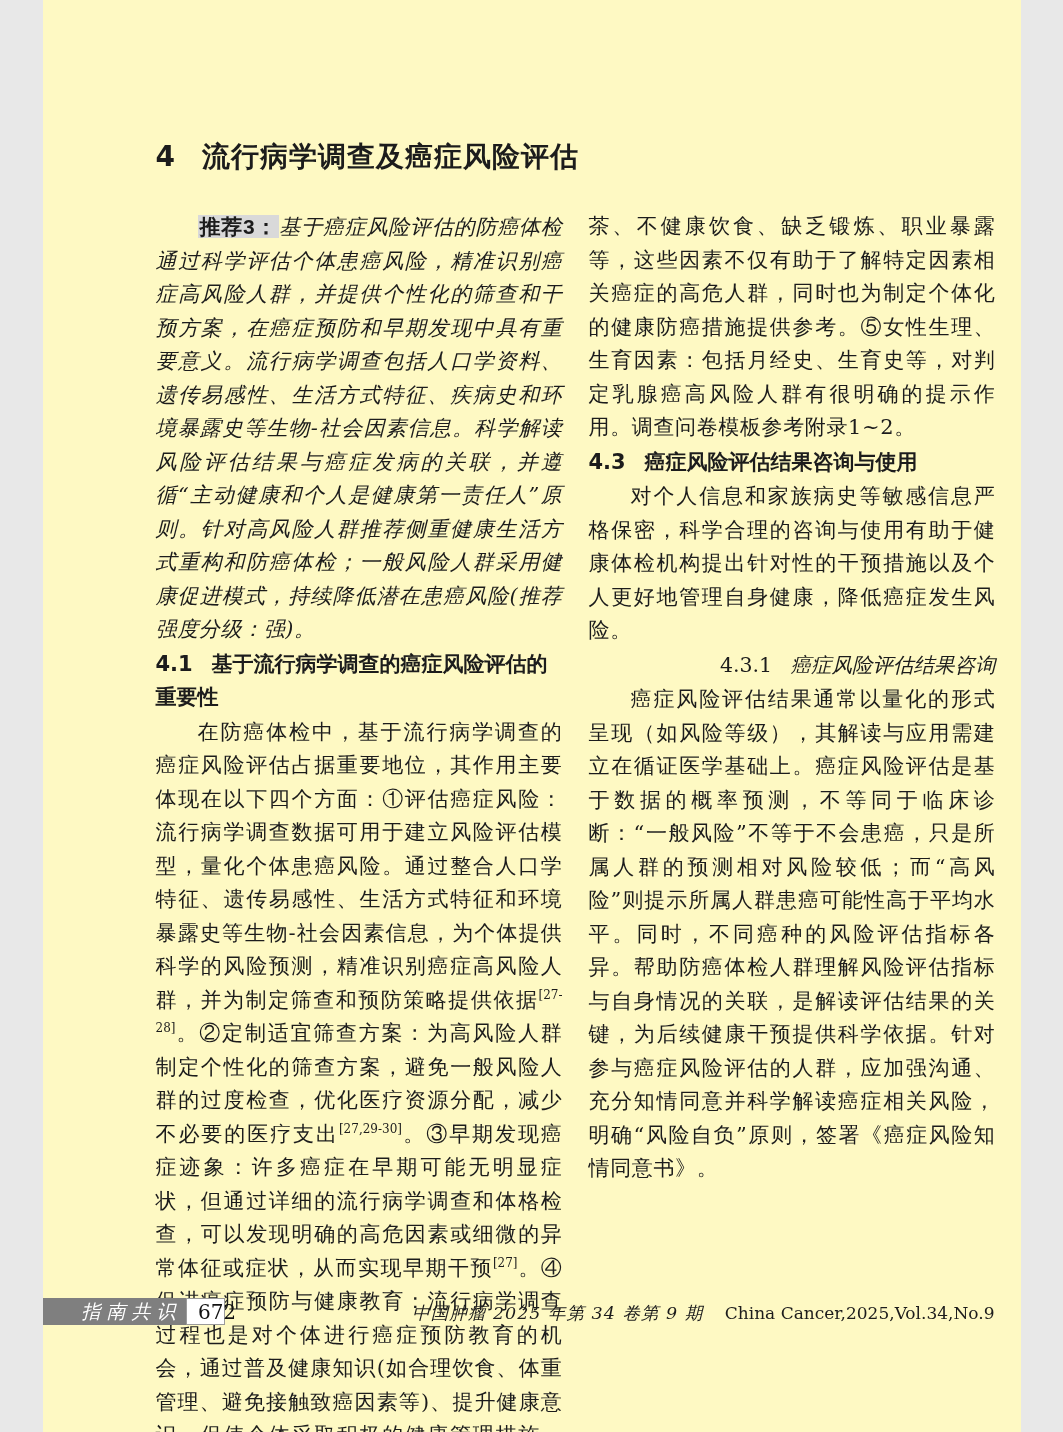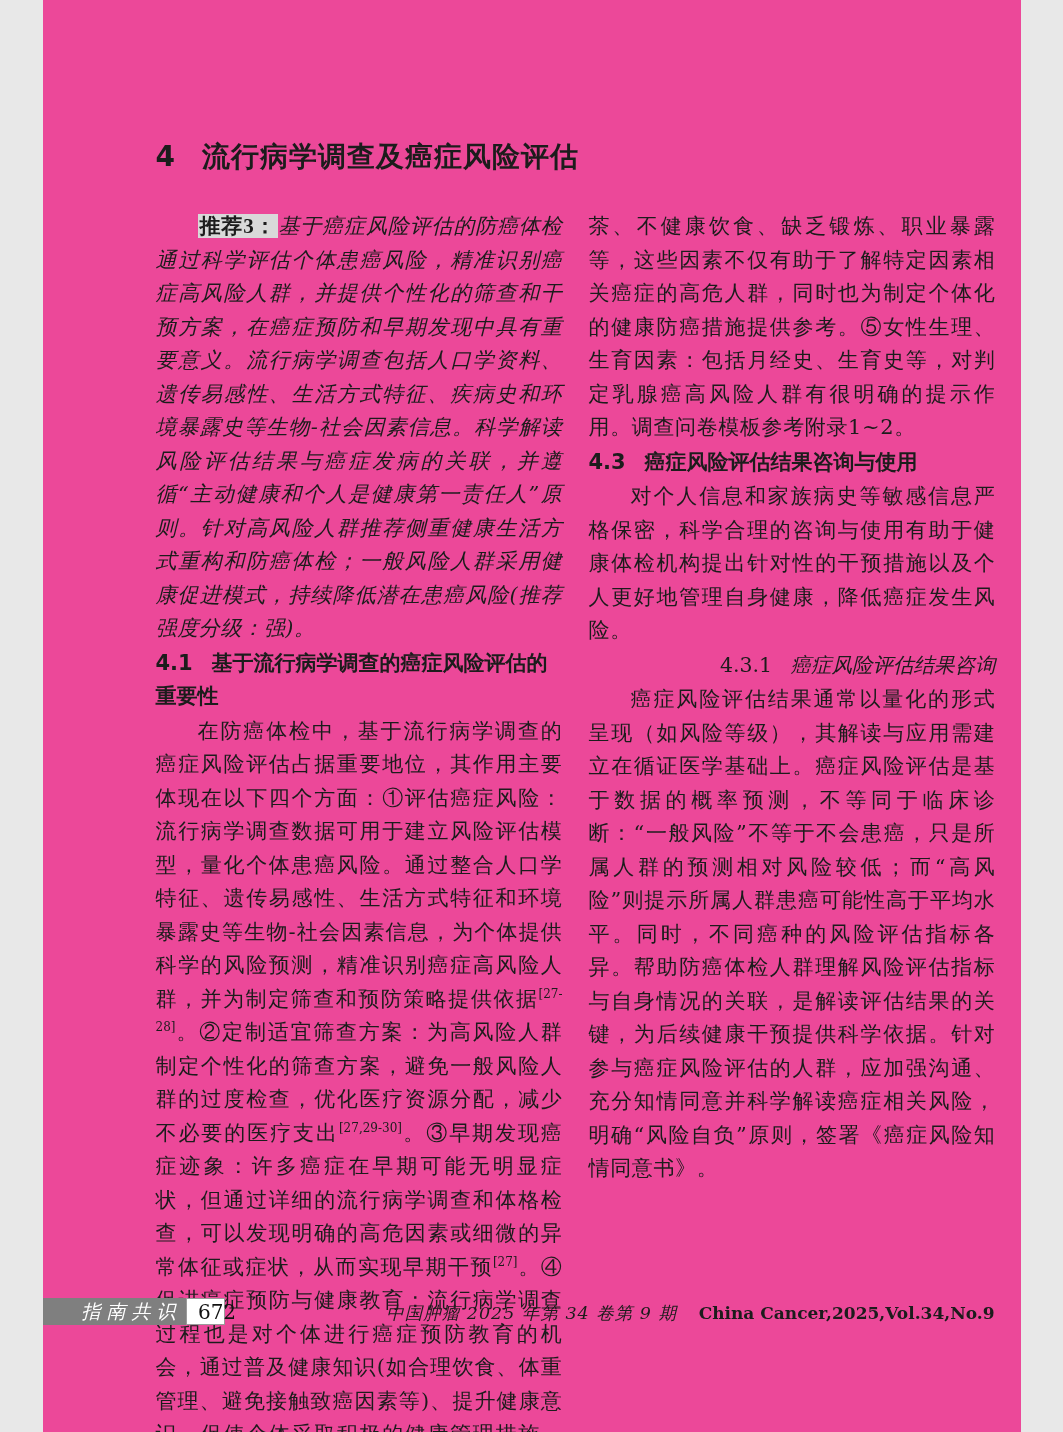--- a/index.html
+++ b/index.html
@@ -6,7 +6,7 @@
   .page{
     position:relative;
     width:978px;height:1432px;
-    background:#ec4899;
+    background:#fef9c3;
     color:#1c1c1c;
     font-family:"DejaVu Serif","Liberation Serif",serif;
     overflow:hidden;

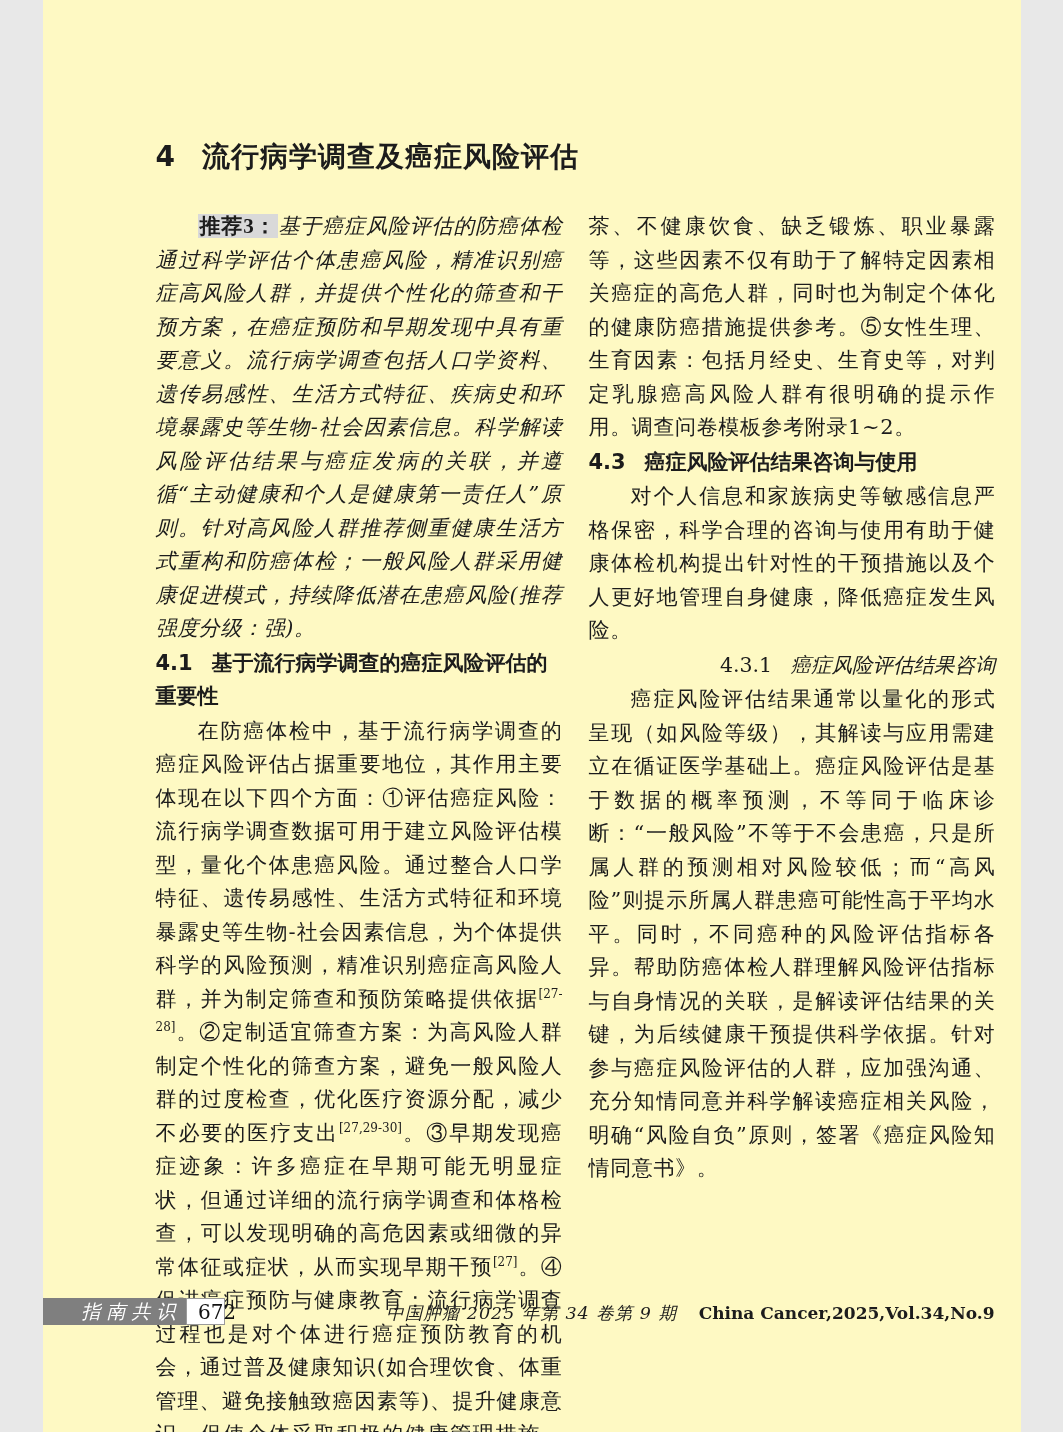--- a/index.html
+++ b/index.html
@@ -54,7 +54,7 @@
   .rec-label{
     font-style:normal;
     font-weight:bold;
-    font-family:Liberation Serif, serif;
+    font-family:Liberation Sans, sans-serif;
     background:#d9d9d9;
     padding:0 2px;
   }

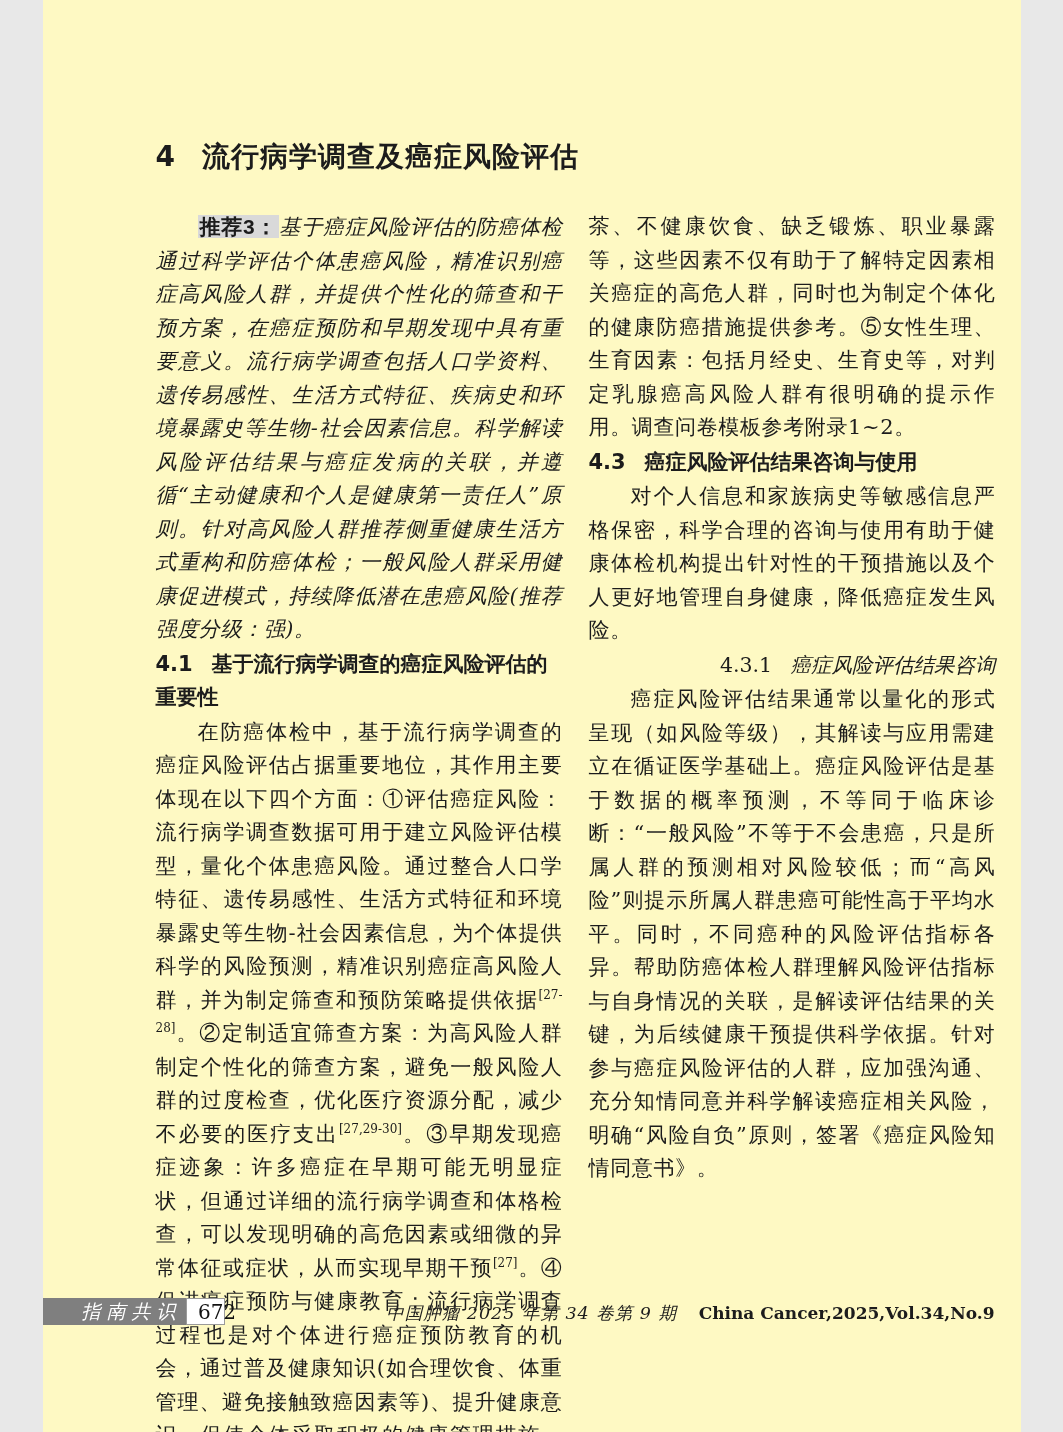--- a/index.html
+++ b/index.html
@@ -110,7 +110,7 @@
     font-size:17.5px;
   }
   .footer-journal-cn{font-style:italic;letter-spacing:1px;margin-top:48px;}
-  .footer-journal-en{margin-left:16px;font-size:17px;font-weight:bold;}
+  .footer-journal-en{margin-left:16px;font-size:17px;}
 </style>
 </head>
 <body>

